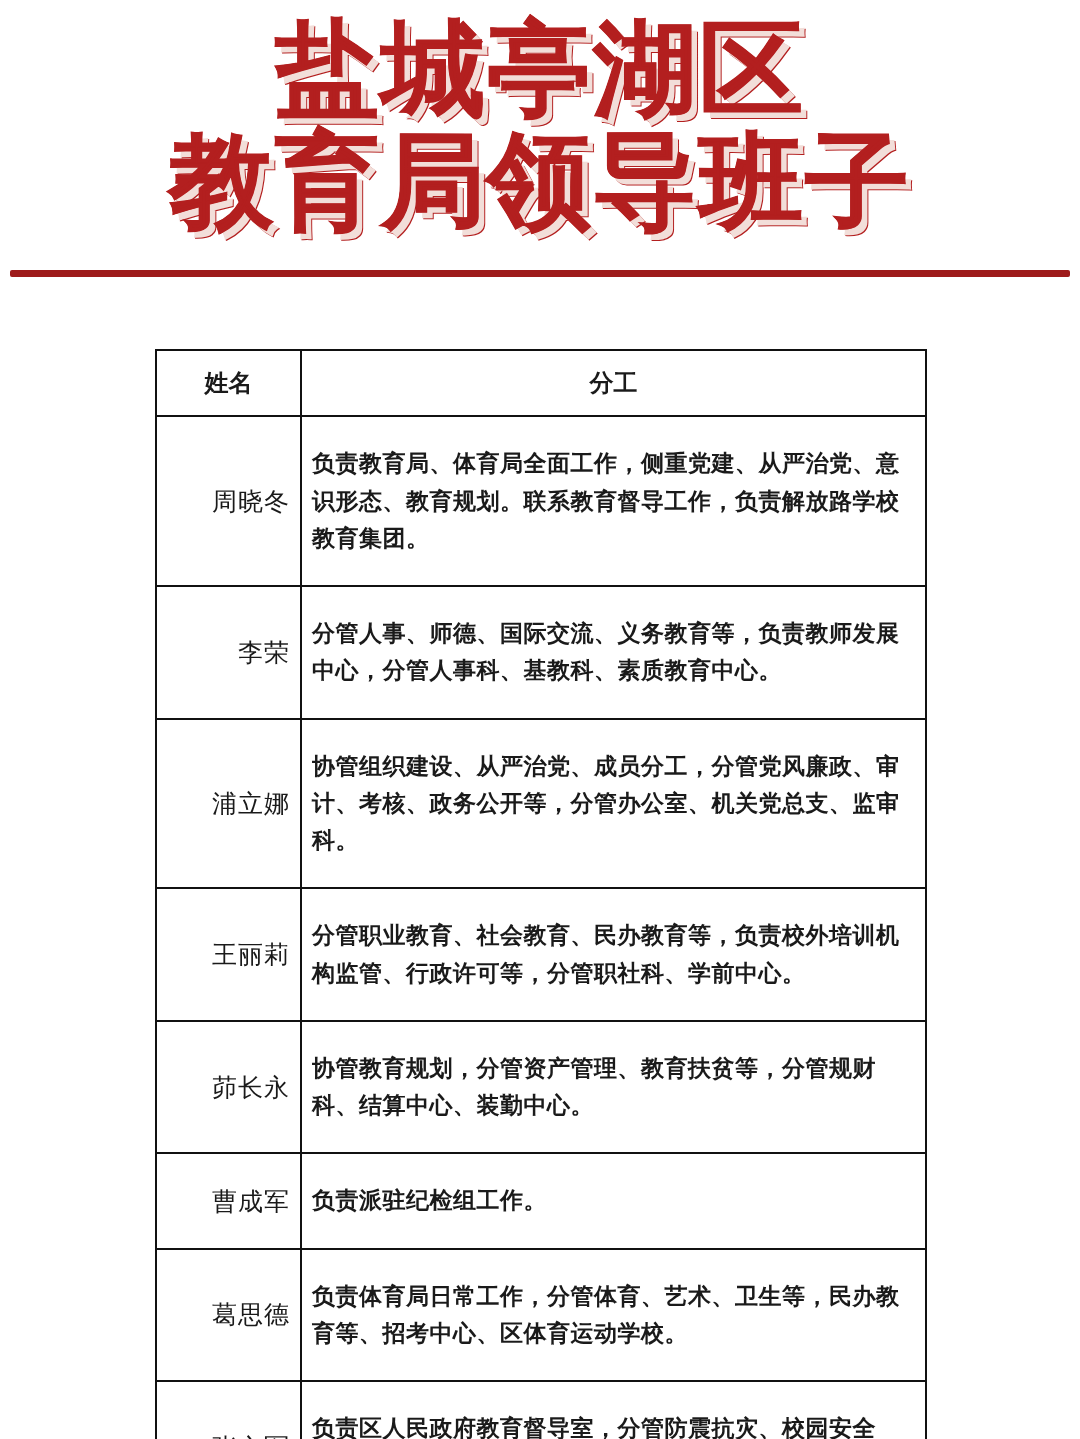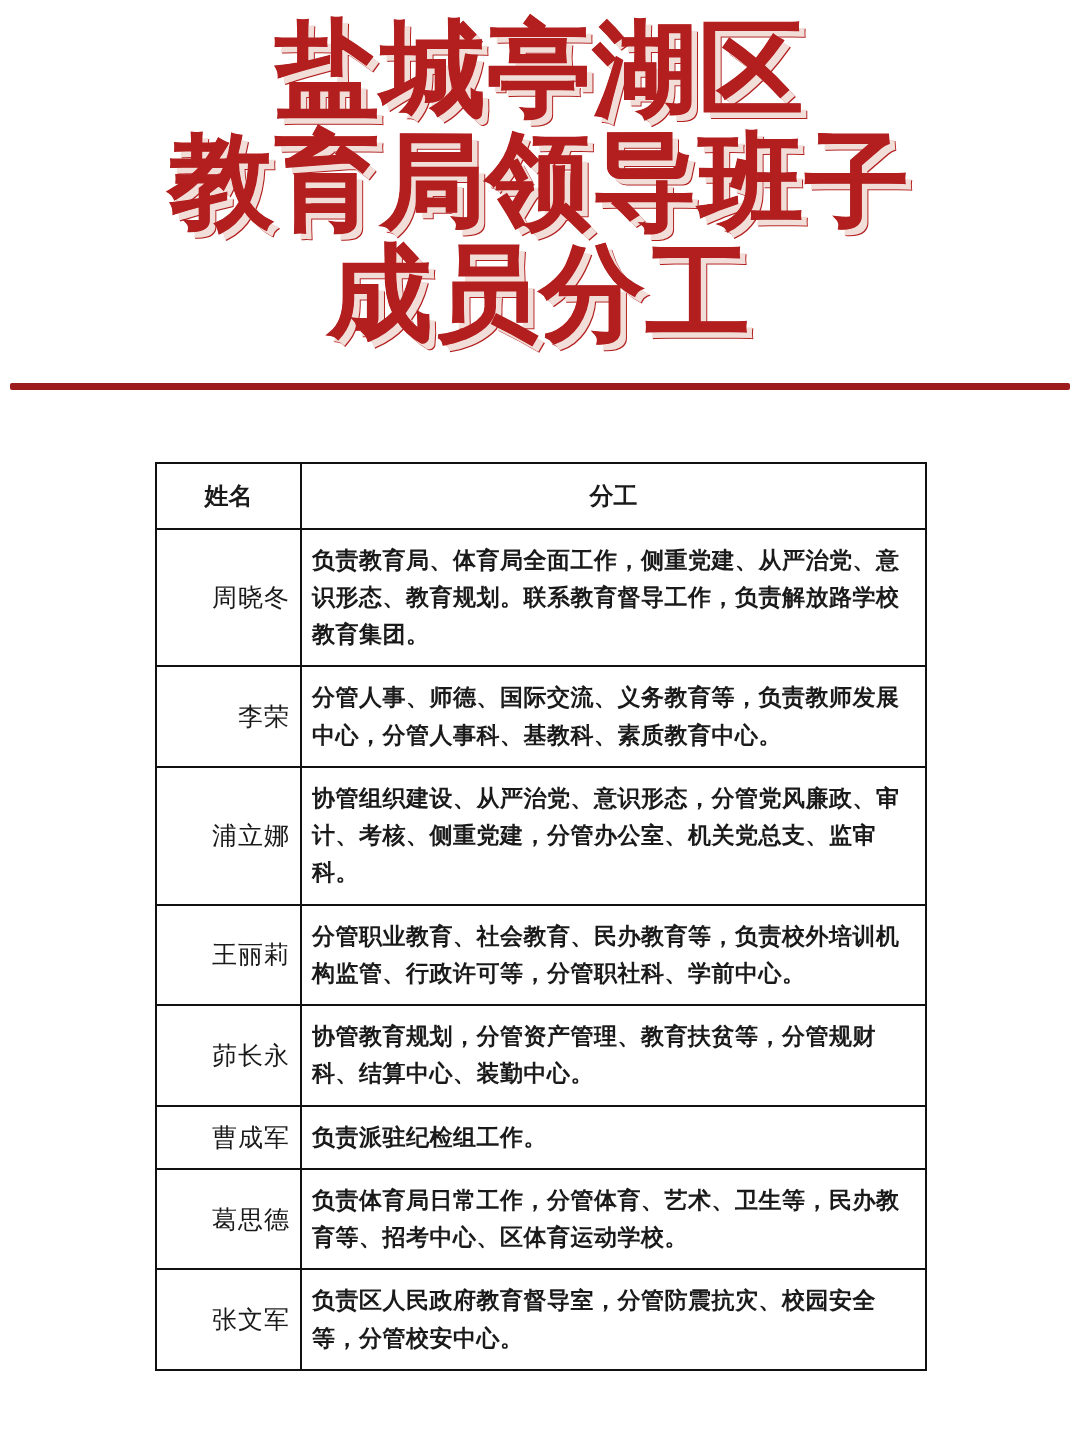--- a/index.html
+++ b/index.html
@@ -105,7 +105,6 @@
   <div class="title-block">
     <div class="title-line title-line-1">盐城亭湖区</div>
     <div class="title-line title-line-2">教育局领导班子</div>
-    <div class="title-line title-line-3">成员分工</div>
   </div>
 
   <div class="title-rule"></div>

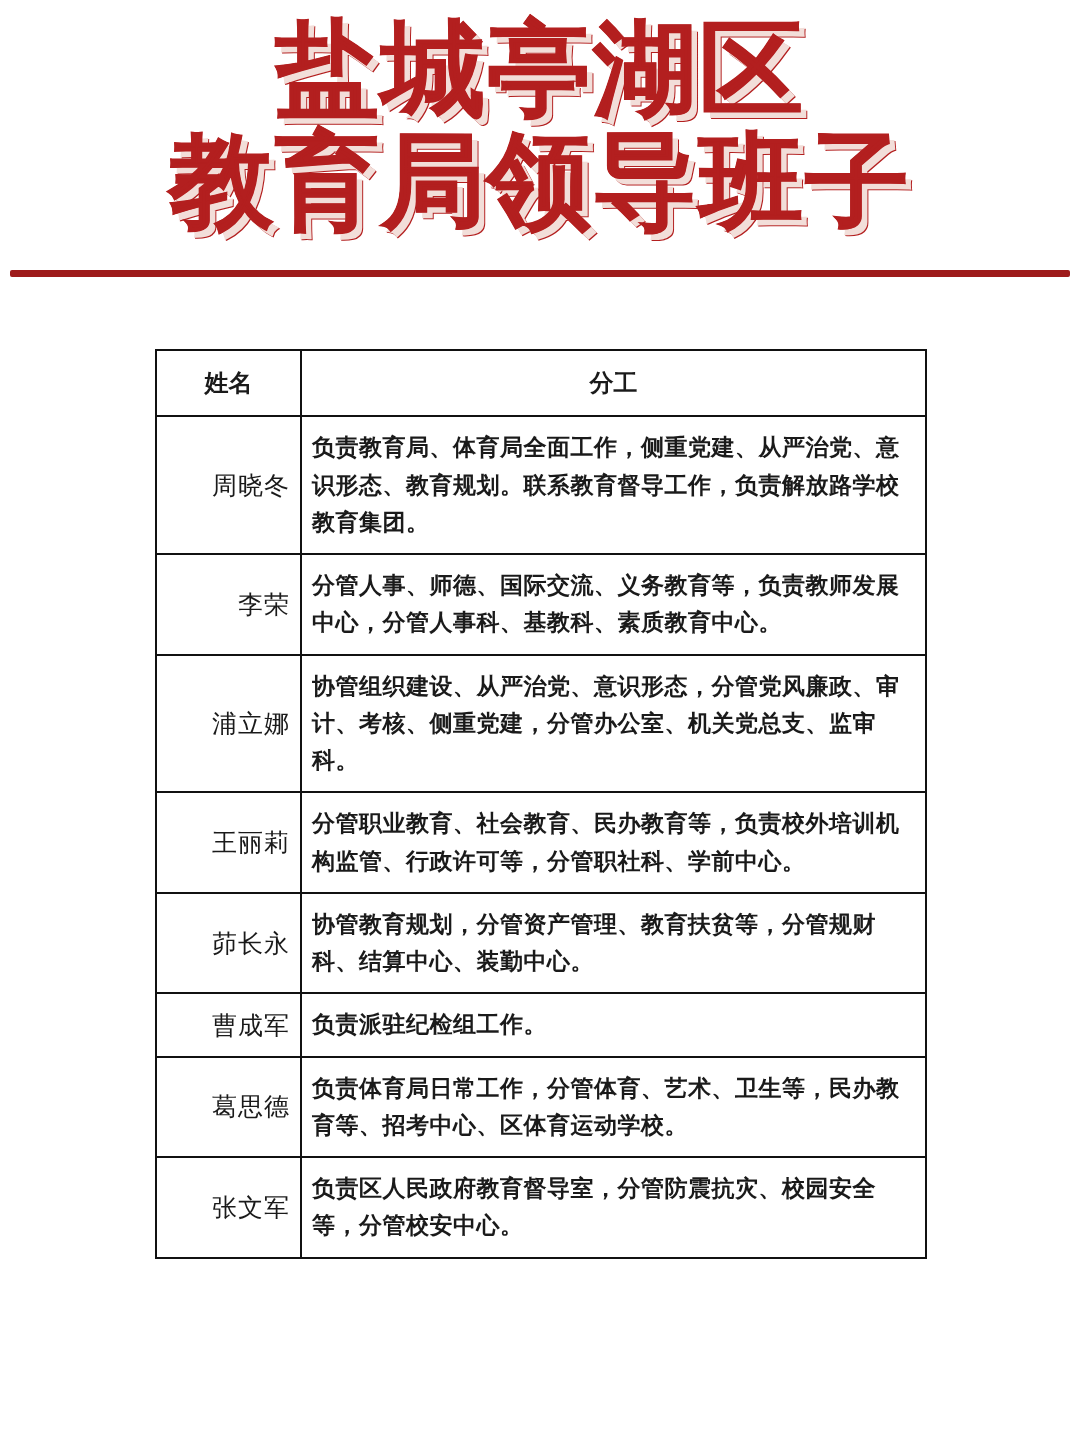--- a/index.html
+++ b/index.html
@@ -68,7 +68,7 @@
   table.assign td {
     border: 2px solid #111111;
     vertical-align: middle;
-    padding: 12px 10px;
+    padding: 28px 10px;
   }
   table.assign th {
     font-size: 24px;

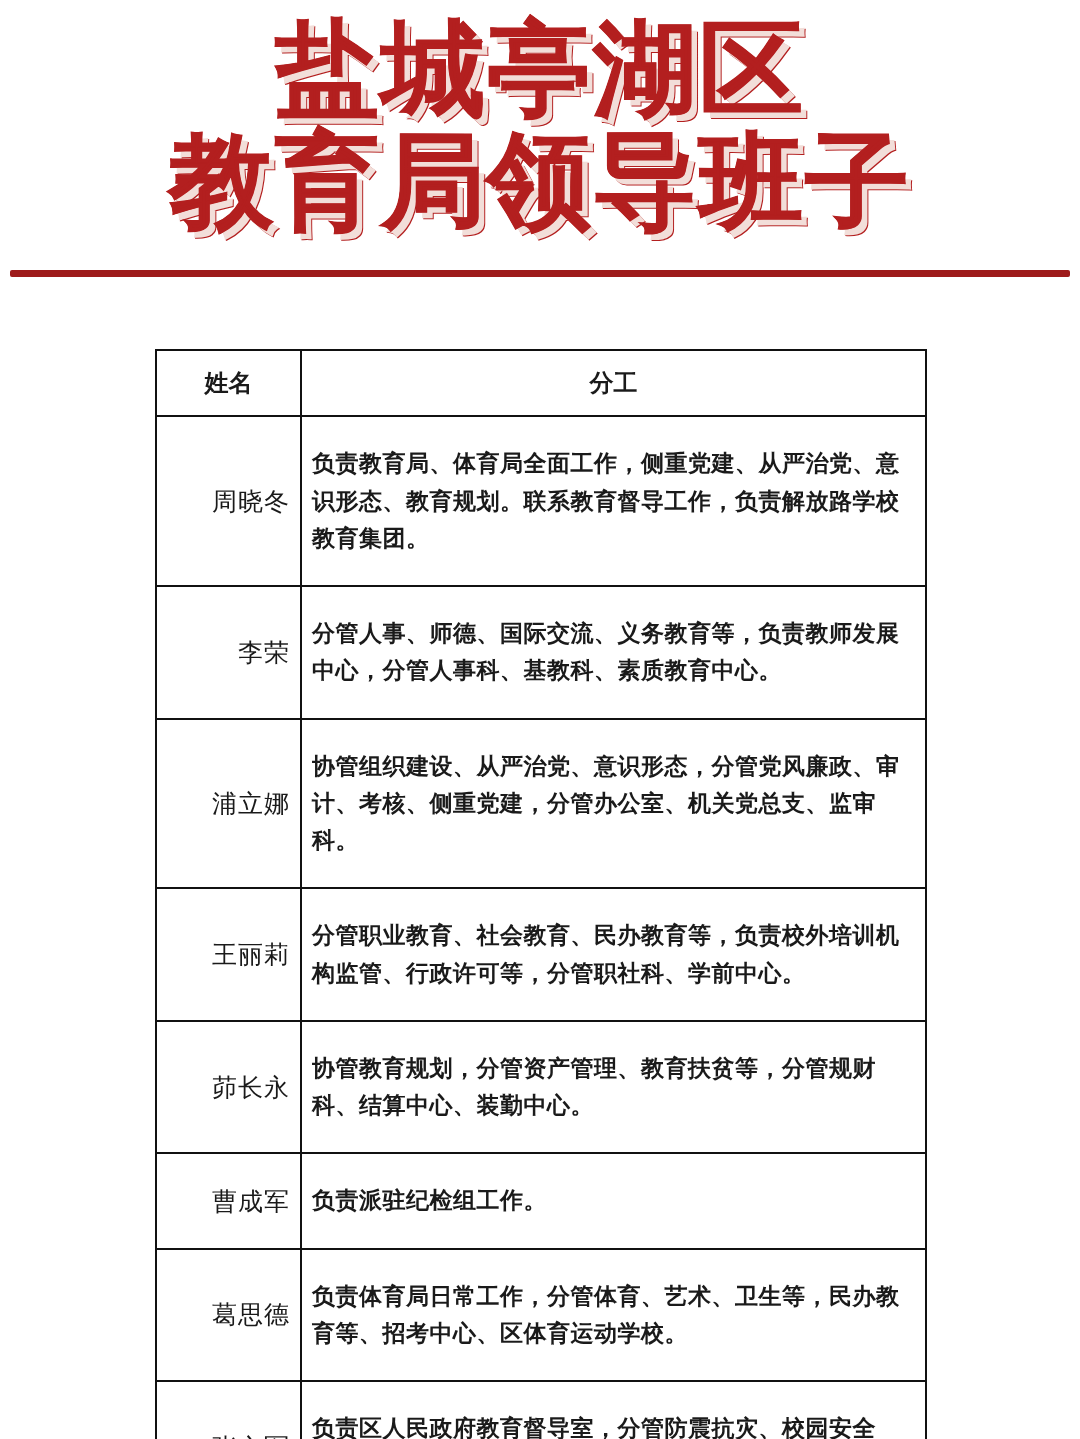--- a/index.html
+++ b/index.html
@@ -132,7 +132,7 @@
         </tr>
         <tr>
           <td class="name">浦立娜</td>
-          <td class="duty">协管组织建设、从严治党、意识形态，分管党风廉政、审计、考核、侧重党建，分管办公室、机关党总支、监审科。</td>
+          <td class="duty">协管组织建设、从严治党、成员分工，分管党风廉政、审计、考核、政务公开等，分管办公室、机关党总支、监审科。</td>
         </tr>
         <tr>
           <td class="name">王丽莉</td>

